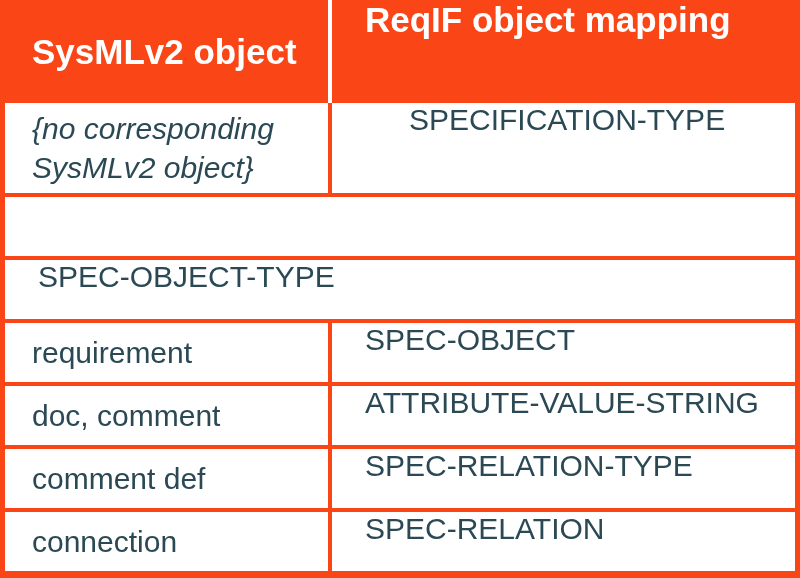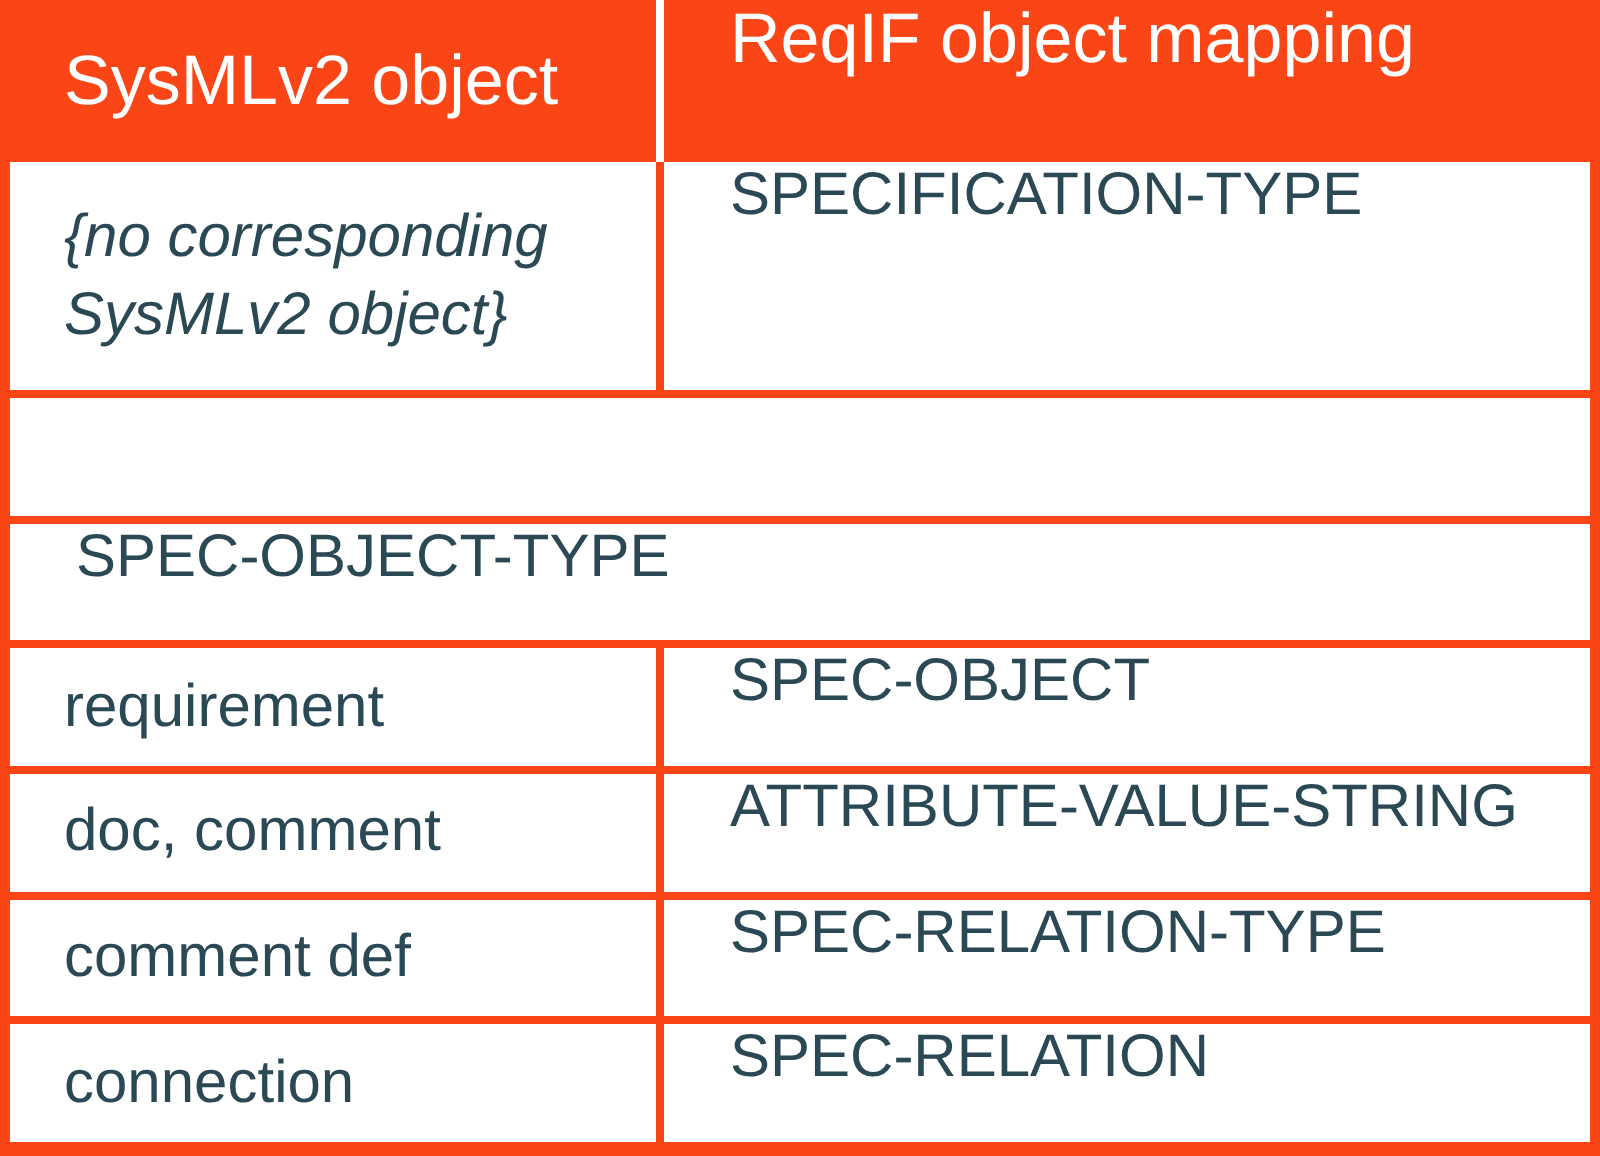--- a/index.html
+++ b/index.html
@@ -12,11 +12,11 @@
   }
   
   .hdr {
-    flex: none; height: 81px;
+    flex: none; height: 103px;
     display: flex;
     background: var(--accent-orange, #FA4616);
     color: var(--header-text, #ffffff);
-    font-weight: normal; font-size: 35px;
+    font-weight: bold; font-size: 35px;
   }
   .hdr-c1 {
     box-sizing: border-box; width: 332px;

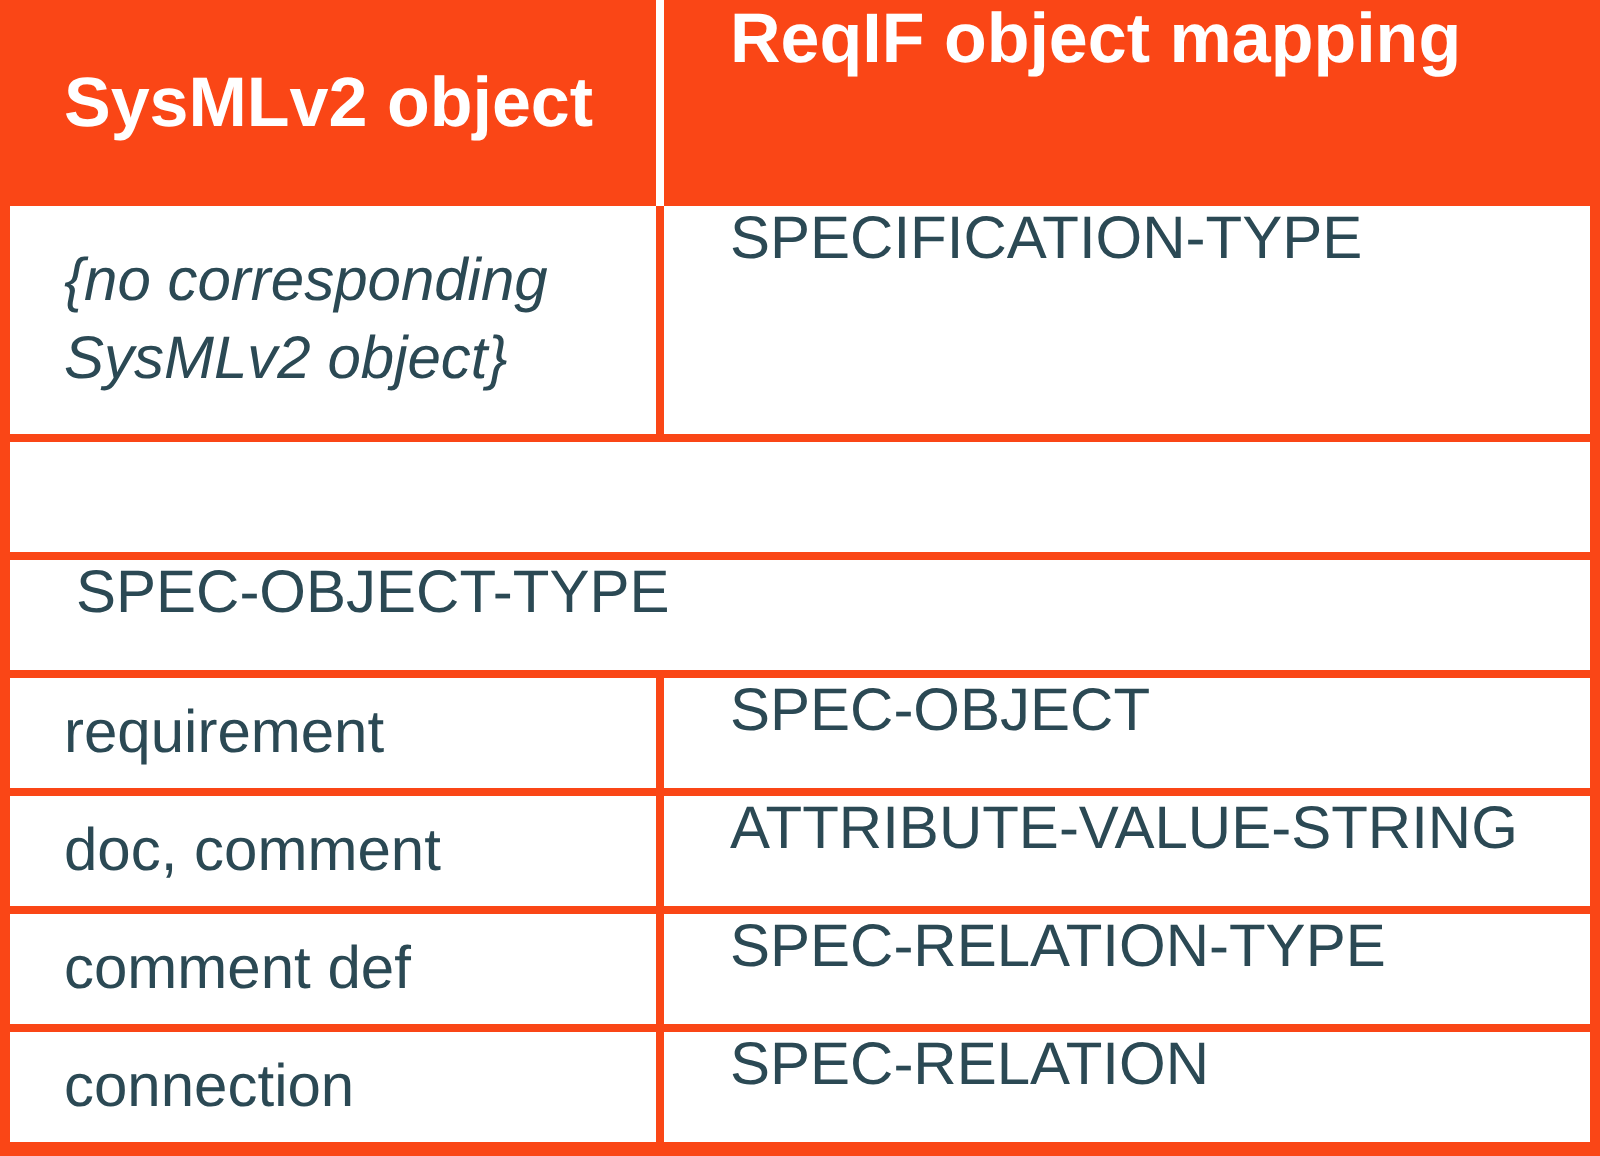--- a/index.html
+++ b/index.html
@@ -37,7 +37,7 @@
     box-sizing: border-box;
   }
   .row { display: flex; flex: 1; border-top: 4px solid var(--accent-orange, #FA4616); min-height: 0; }
-  .row.first { border-top: none; flex: none; height: 114px; }
+  .row.first { border-top: none; flex: none; height: 90px; gap: 44px; }
   .cell-1 {
     box-sizing: border-box; width: 327px;
     border-right: 4px solid var(--accent-orange, #FA4616);

